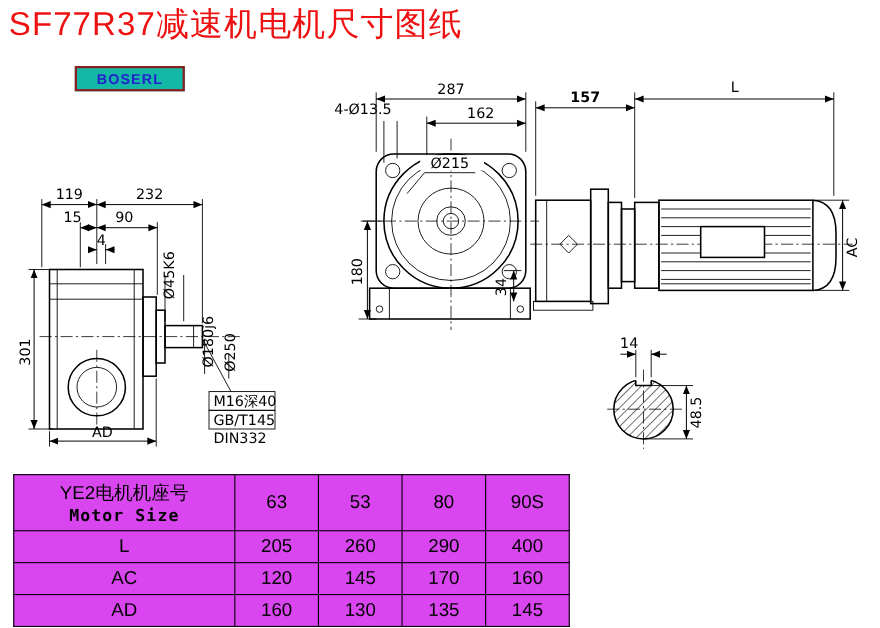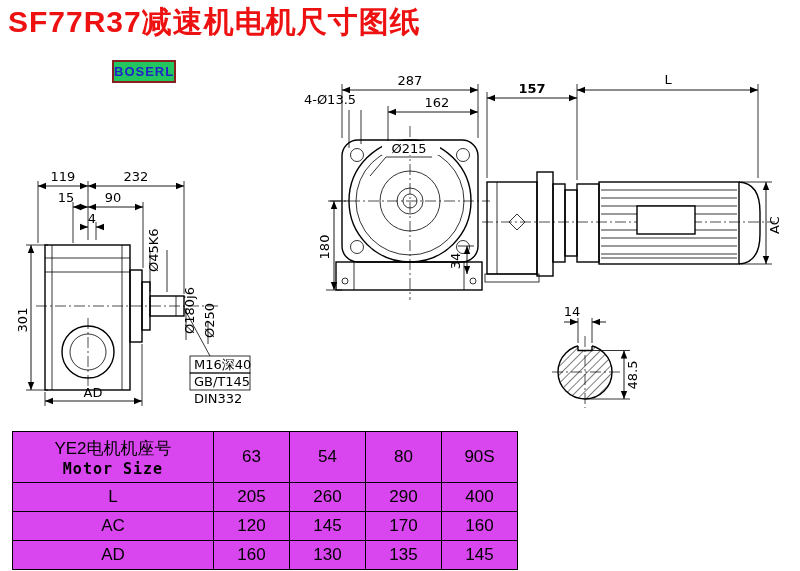--- a/index.html
+++ b/index.html
@@ -5,7 +5,7 @@
   html,body{margin:0;padding:0;background:#fff;}
   .page{position:relative;width:800px;height:571px;background:#fff;overflow:hidden;
         font-family:"Liberation Sans",sans-serif;color:#000;}
-  .title{position:absolute;left:8px;top:2px;margin:0;font-size:30px;font-weight:bold;
+  .title{position:absolute;left:8px;top:2px;margin:0;font-size:30px;font-weight:normal;
          color:#ee1111;letter-spacing:1px;white-space:nowrap;}
   .logo{position:absolute;left:68px;top:60px;border:2px solid #8b1f1f;color:#2323cc;
         font-size:13px;font-weight:bold;letter-spacing:1px;padding:2px 0;background:#22c55e;margin-left:44px;}

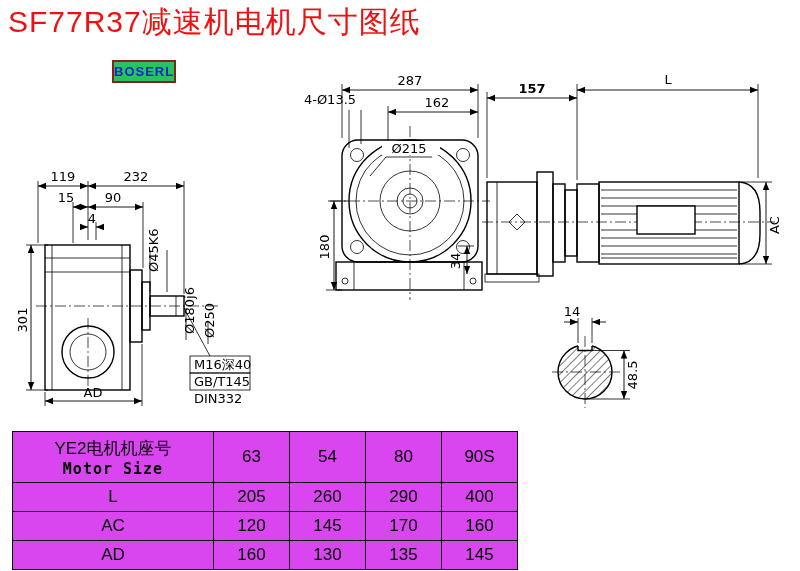--- a/index.html
+++ b/index.html
@@ -8,7 +8,7 @@
   .title{position:absolute;left:8px;top:2px;margin:0;font-size:30px;font-weight:normal;
          color:#ee1111;letter-spacing:1px;white-space:nowrap;}
   .logo{position:absolute;left:68px;top:60px;border:2px solid #8b1f1f;color:#2323cc;
-        font-size:13px;font-weight:bold;letter-spacing:1px;padding:2px 0;background:#22c55e;margin-left:44px;}
+        font-size:13px;font-weight:bold;letter-spacing:1px;padding:2px 18px;background:#14b8a6;}
   svg.drawing{position:absolute;left:0;top:0;}
   svg .o{fill:none;stroke:#000;stroke-width:1.4;}
   svg .t{fill:none;stroke:#000;stroke-width:0.8;}

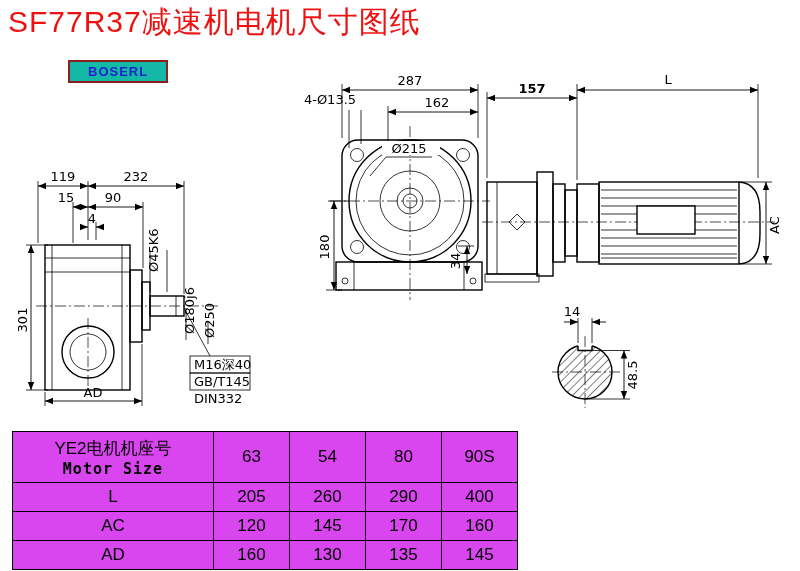--- a/index.html
+++ b/index.html
@@ -216,7 +216,7 @@
           <div class="en">Motor Size</div>
         </td>
         <td>63</td>
-        <td>54</td>
+        <td>53</td>
         <td>80</td>
         <td>90S</td>
       </tr>

